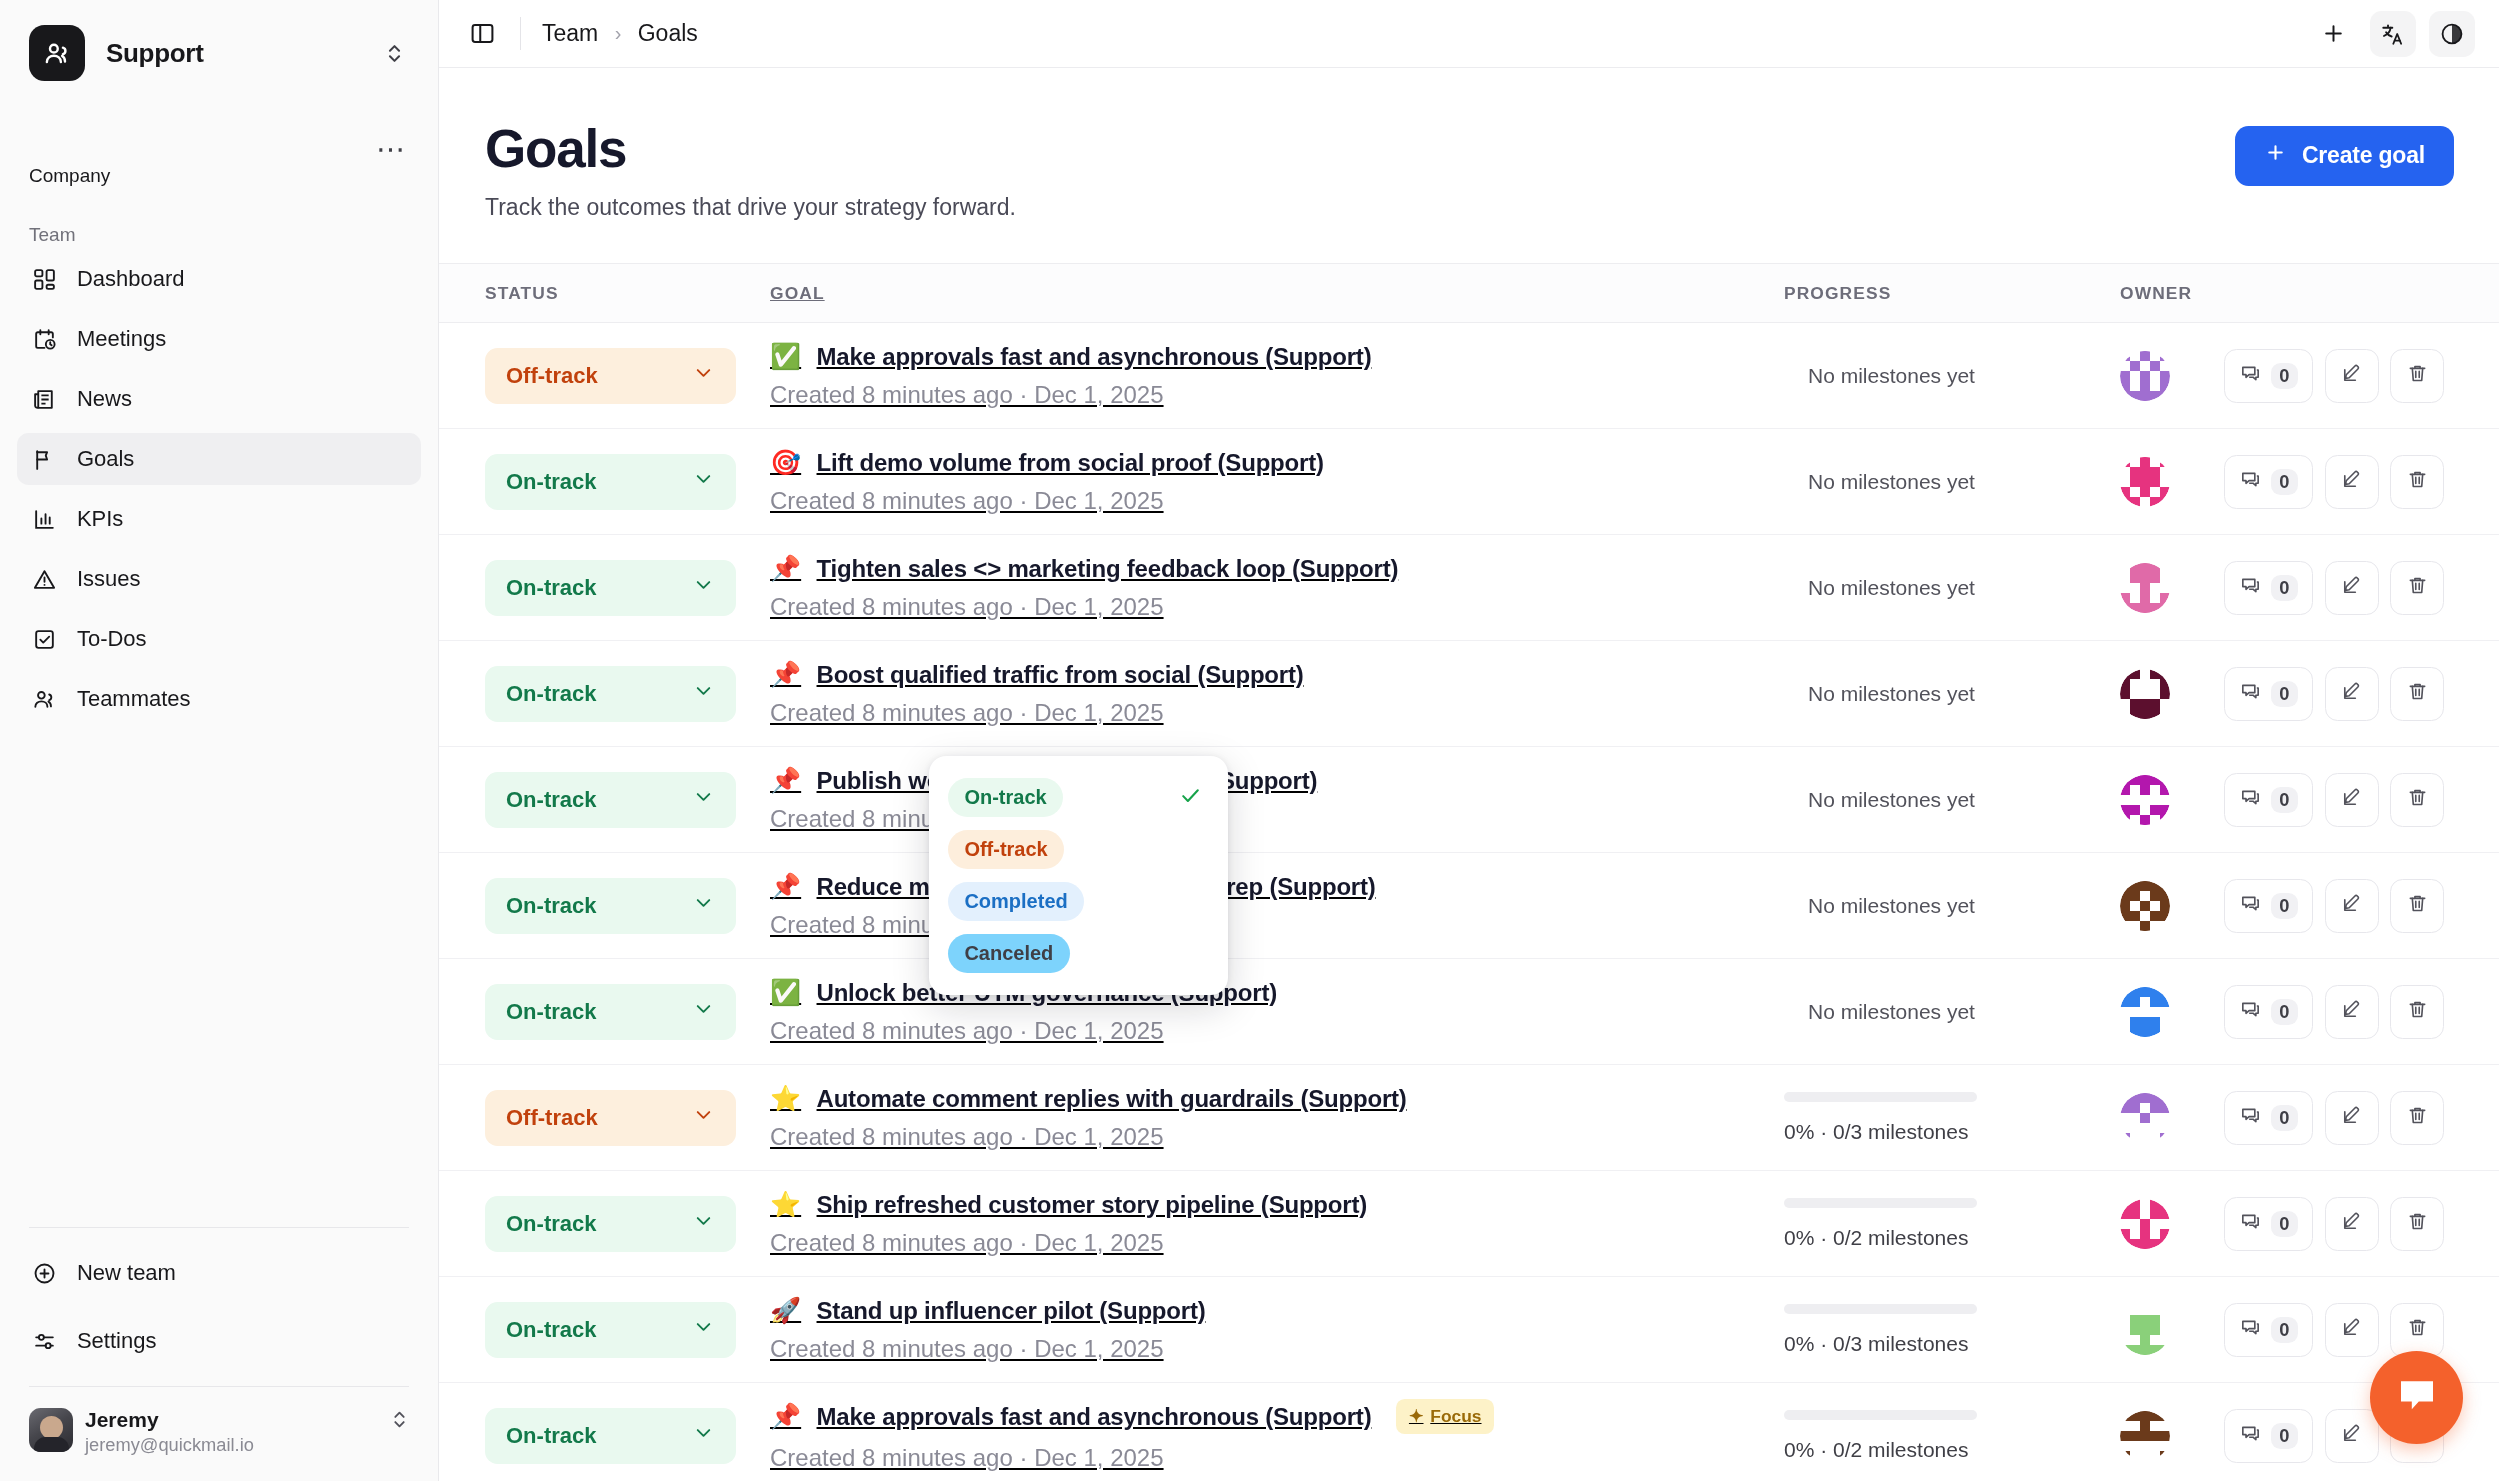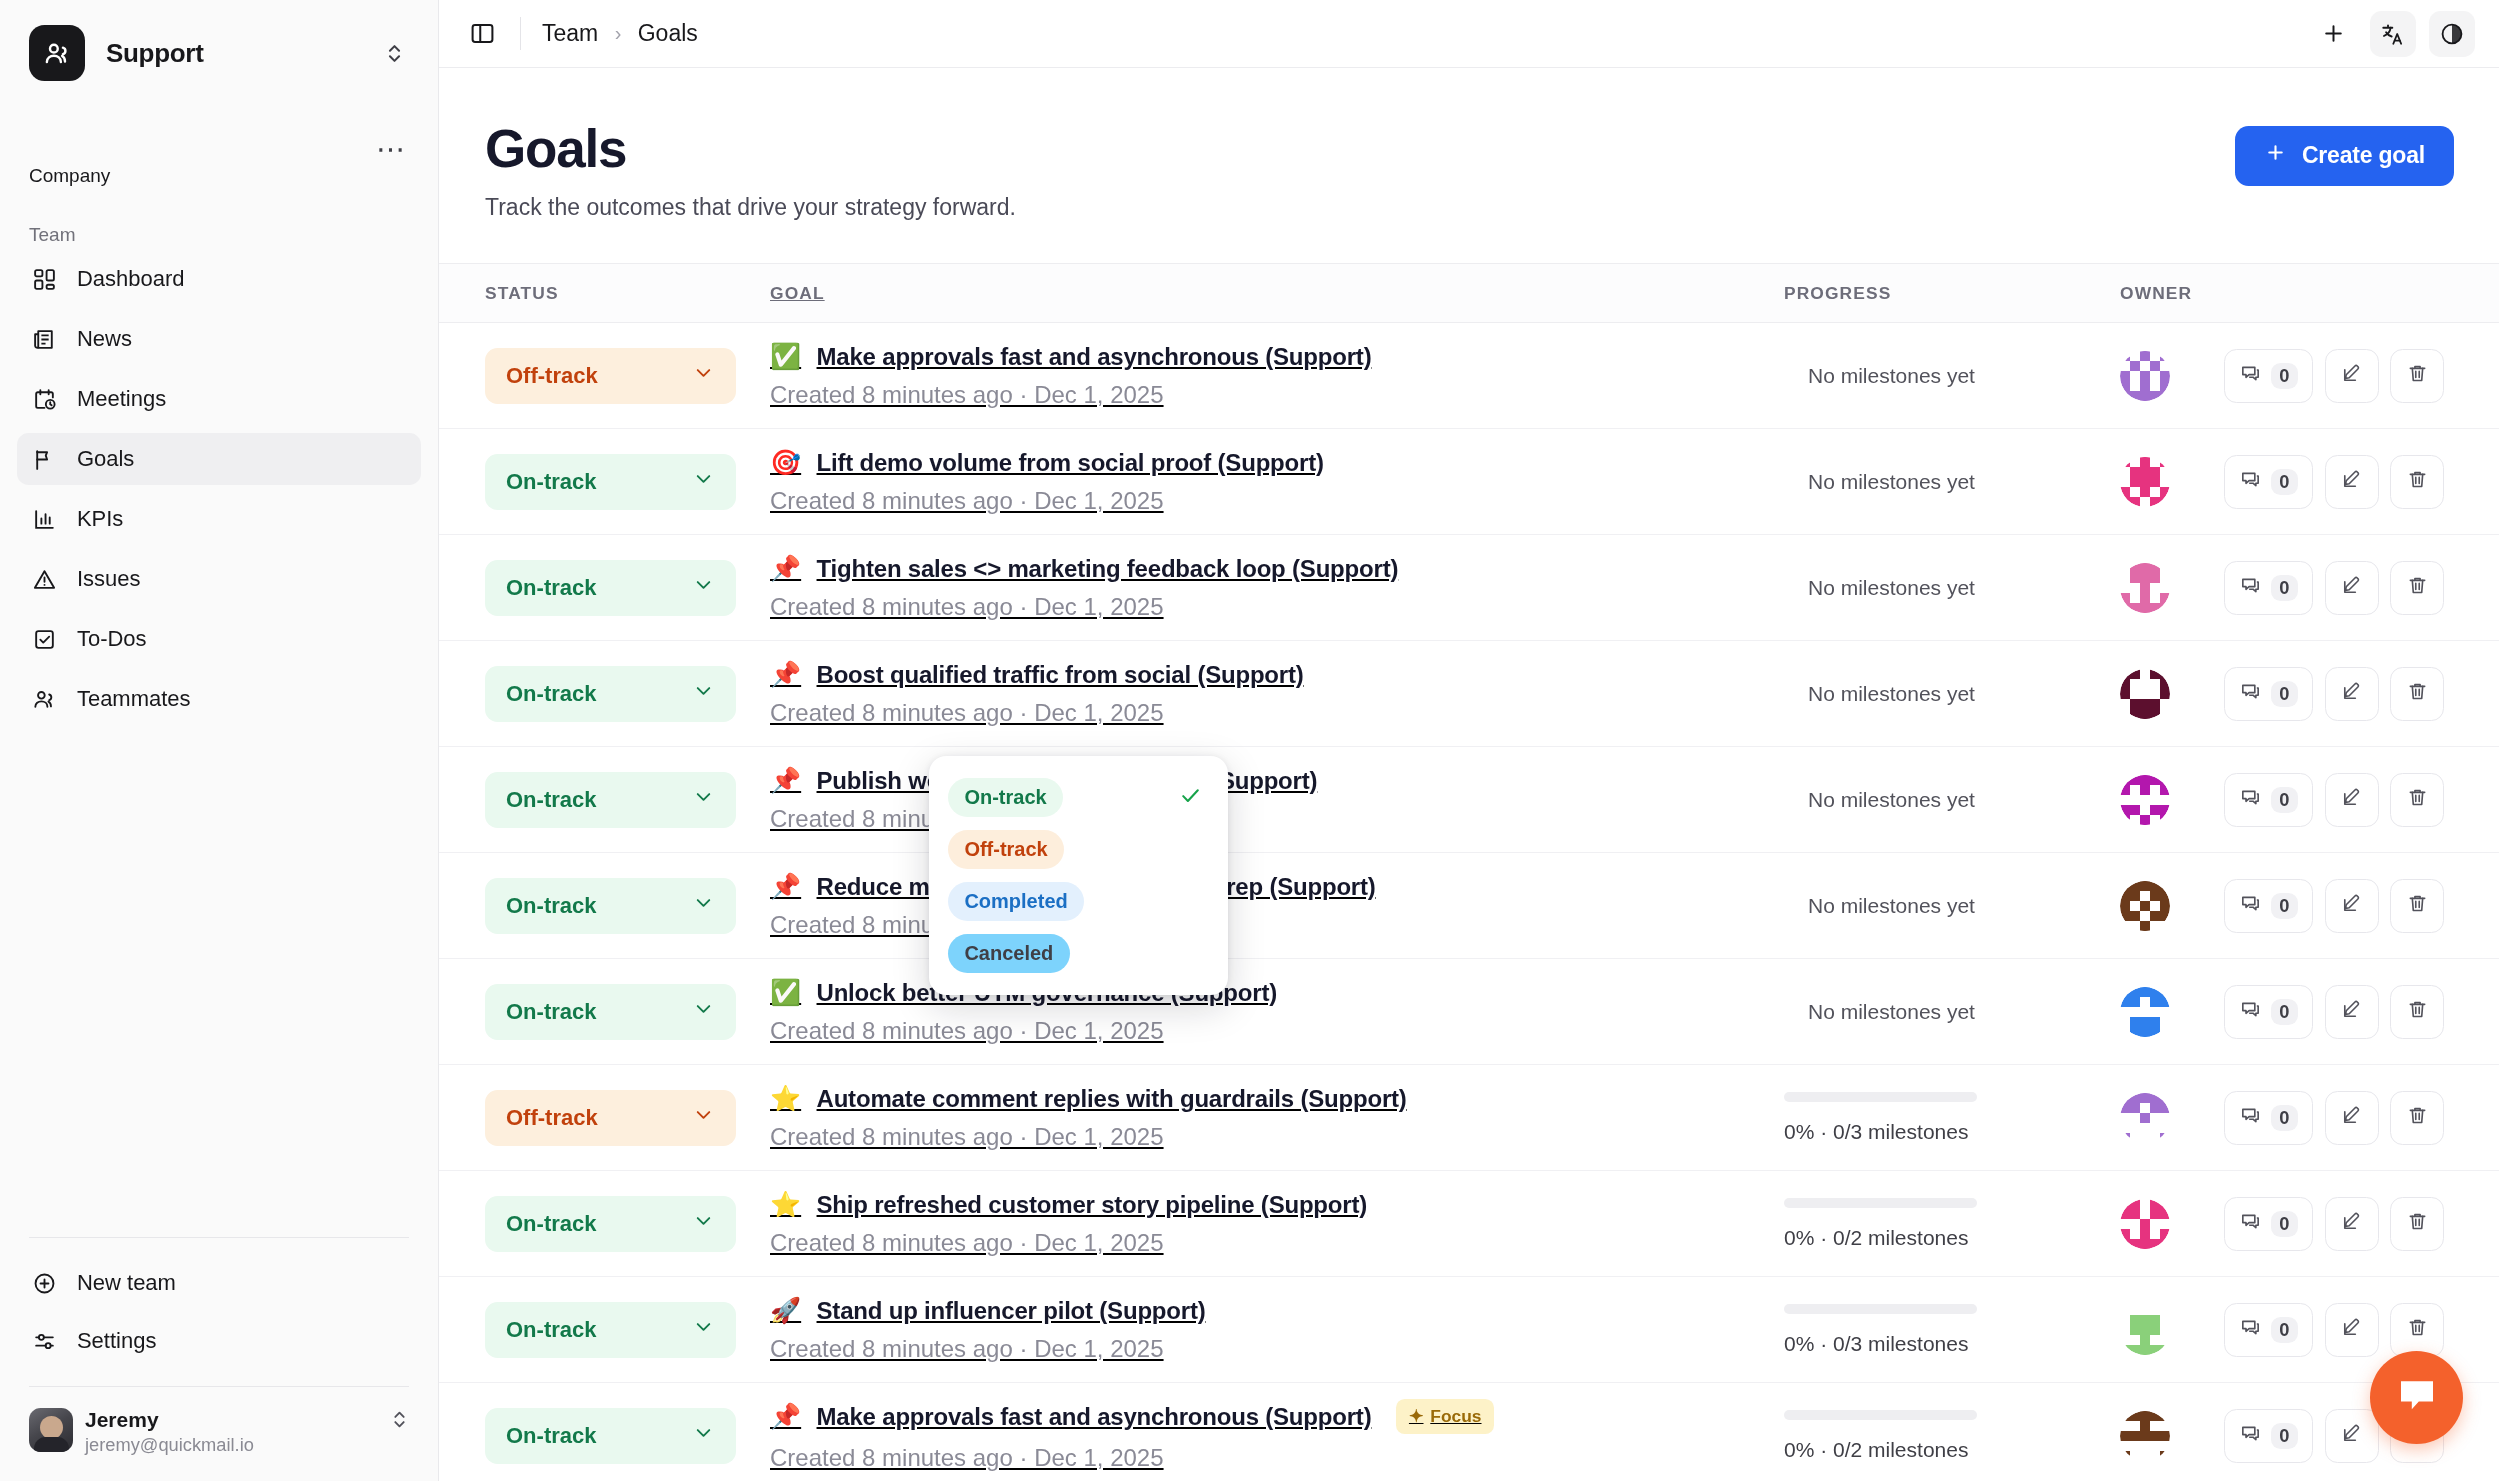--- a/index.html
+++ b/index.html
@@ -232,16 +232,6 @@
       </div>
       <div class="nav-item">
         <span class="nav-icon">
-          <svg width="25" height="25" viewBox="0 0 24 24" fill="none" stroke="#18181b" stroke-width="1.8" stroke-linejoin="round">
-              <path d="M6 4h13v16H6z"></path>
-              <path d="M6 7H3v11a2 2 0 0 0 3 1.7"></path>
-              <path d="M9 8h7M9 12h7M9 16h4"></path>
-            </svg>
-        </span>
-        <span>News</span>
-      </div>
-      <div class="nav-item">
-        <span class="nav-icon">
           <svg width="25" height="25" viewBox="0 0 24 24" fill="none" stroke="#18181b" stroke-width="1.8" stroke-linecap="round">
               <path d="M20 10V6.5a1.5 1.5 0 0 0-1.5-1.5h-13A1.5 1.5 0 0 0 4 6.5v12A1.5 1.5 0 0 0 5.5 20H12"></path>
               <path d="M8 3v4M16 3v4"></path>
@@ -250,6 +240,16 @@
             </svg>
         </span>
         <span>Meetings</span>
+      </div>
+      <div class="nav-item">
+        <span class="nav-icon">
+          <svg width="25" height="25" viewBox="0 0 24 24" fill="none" stroke="#18181b" stroke-width="1.8" stroke-linejoin="round">
+              <path d="M6 4h13v16H6z"></path>
+              <path d="M6 7H3v11a2 2 0 0 0 3 1.7"></path>
+              <path d="M9 8h7M9 12h7M9 16h4"></path>
+            </svg>
+        </span>
+        <span>News</span>
       </div>
       <div class="nav-item active">
         <span class="nav-icon">

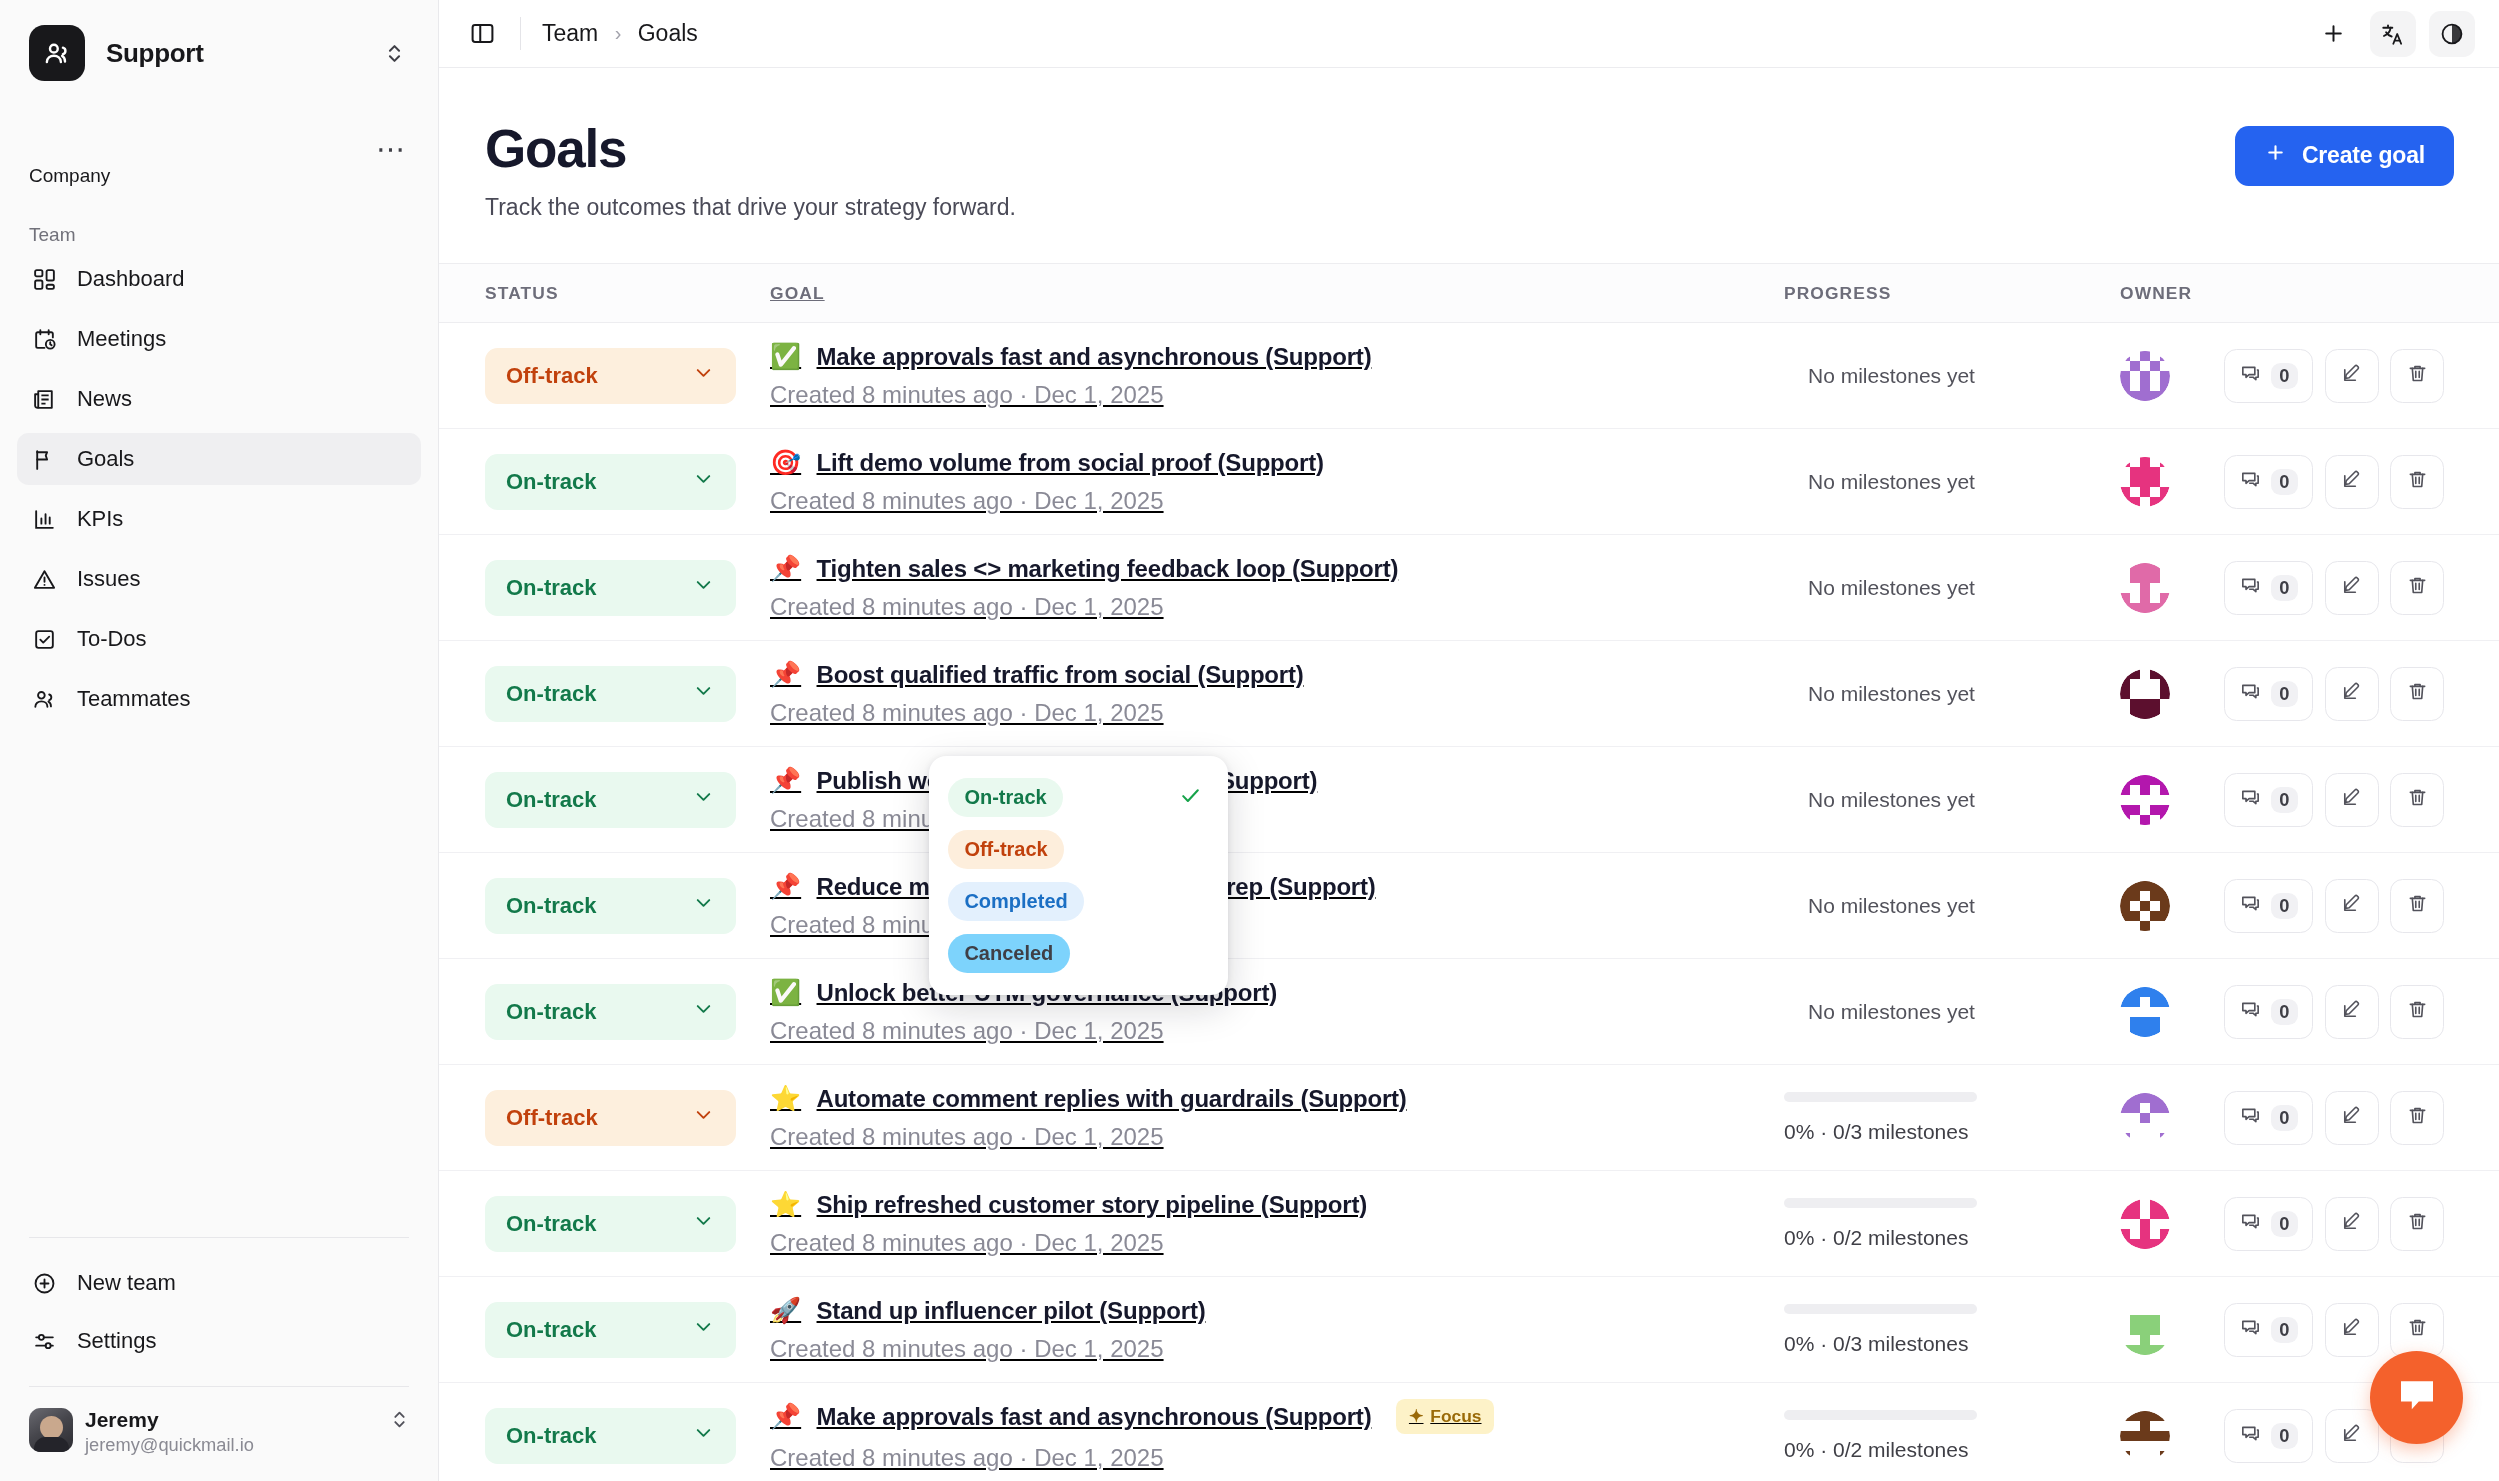--- a/index.html
+++ b/index.html
@@ -54,7 +54,7 @@
 
   .sidebar-spacer { flex: 1; }
   .divider { height: 1px; background: #e7e7ea; margin: 0 29px; }
-  .bottom-nav { padding: 19px 17.4px; display: flex; flex-direction: column; gap: 6px; }
+  .bottom-nav { padding: 19px 17.4px; display: flex; flex-direction: column; gap: 16px; }
   .user-row {
     display: flex; align-items: flex-start; gap: 12px;
     padding: 21px 29px 25px 29px;

